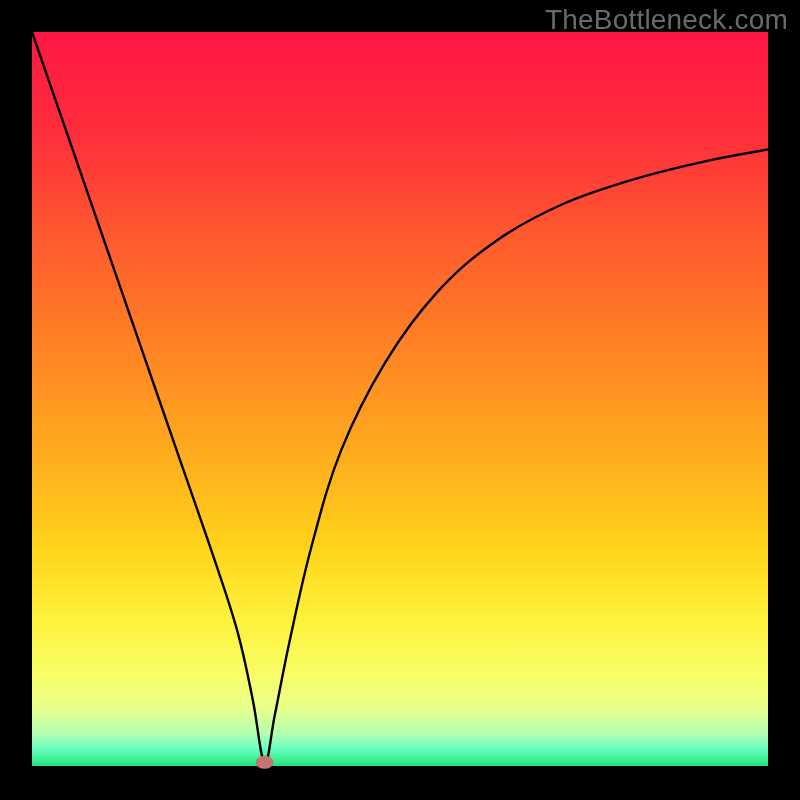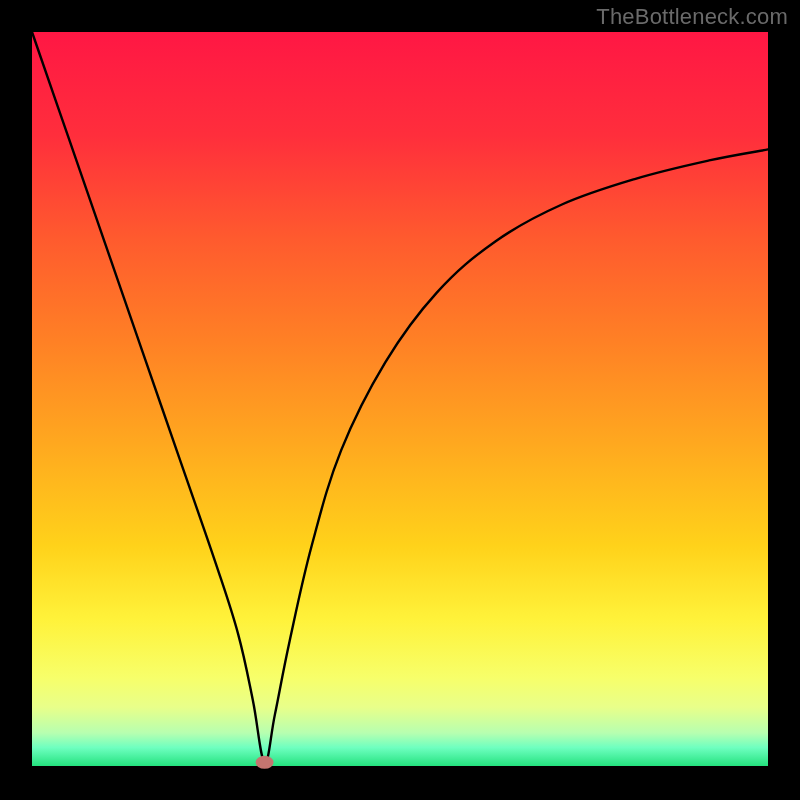--- a/index.html
+++ b/index.html
@@ -22,7 +22,7 @@
     top: 4px;
     right: 12px;
     color: #6a6a6a;
-    font-size: 22px;
+    font-size: 28px;
     font-weight: 400;
     letter-spacing: 0.2px;
     z-index: 20;

